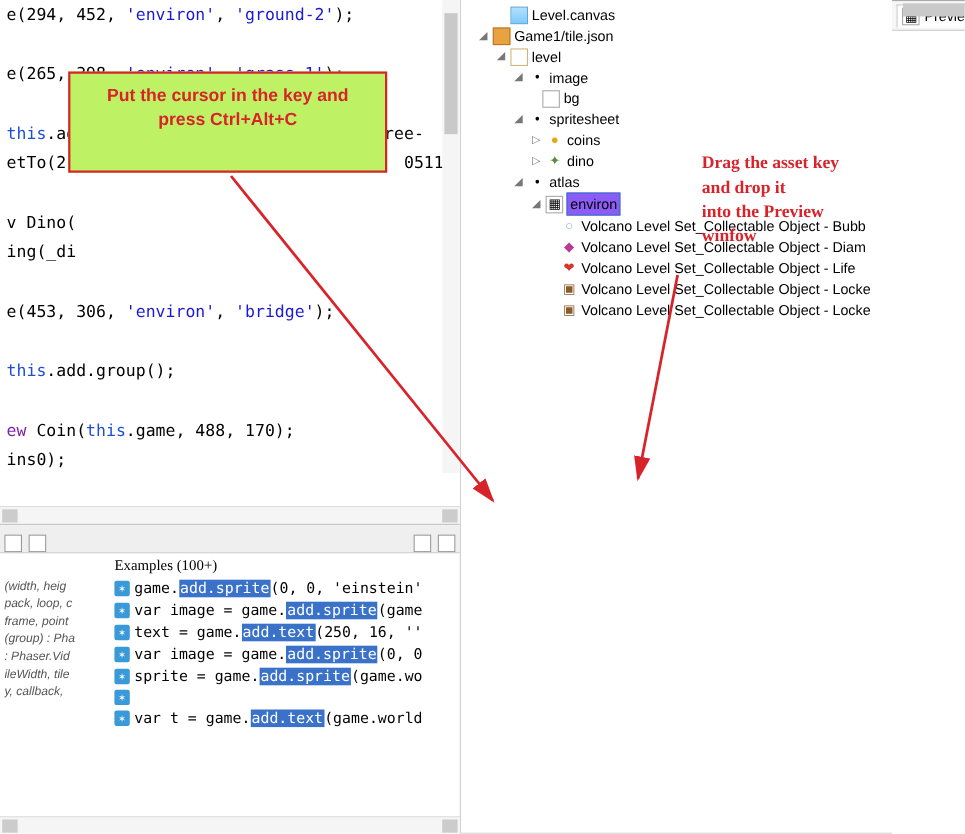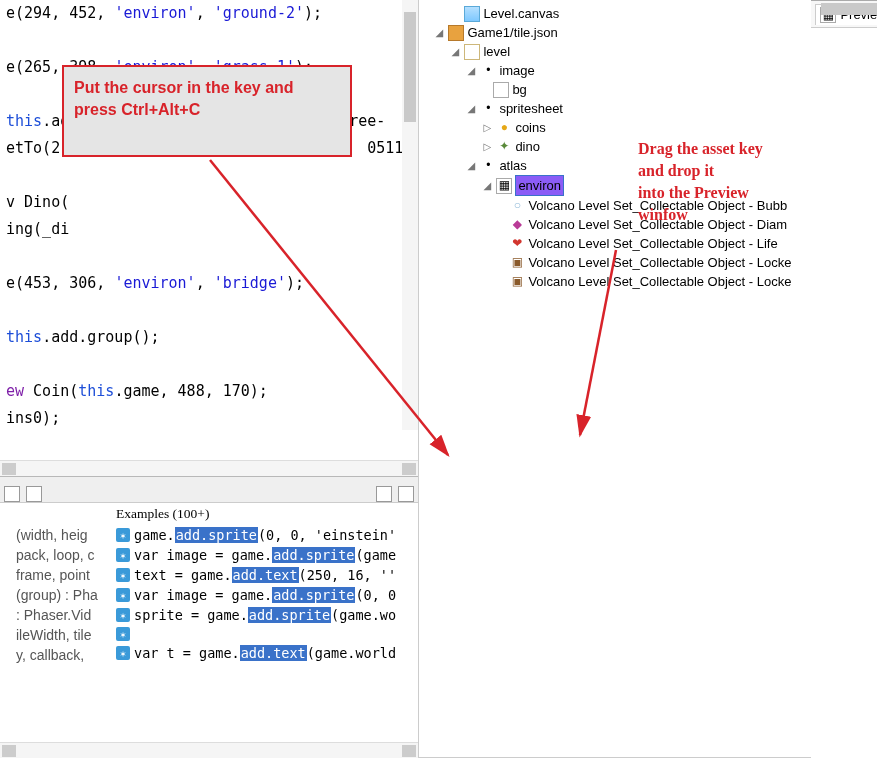--- a/index.html
+++ b/index.html
@@ -12,7 +12,7 @@
   .kw-this { color: #1d4ed8; }
   .kw-new { color: #7e1fa8; }
   .str { color: #1a1ad6; }
-  .callout { position: absolute; top: 65px; left: 62px; width: 290px; height: 92px; border: 2px solid #d8232a; background: #e5e5e5; padding: 10px 10px; color: #d8232a; font-family: "Segoe UI", sans-serif; font-weight: bold; font-size: 16px; line-height: 22px; z-index: 5; }
+  .callout { position: absolute; top: 65px; left: 62px; width: 290px; height: 92px; border: 2px solid #d8232a; background: #bef264; padding: 10px 10px; color: #d8232a; font-family: "Segoe UI", sans-serif; font-weight: bold; font-size: 16px; line-height: 22px; z-index: 5; text-align: center; }
   .editor-scroll-x { height: 16px; border-top: 1px solid #ddd; background: #f5f5f5; position: relative; }
   .editor-scroll-x::before { content:''; position:absolute; left:2px; top:2px; width:14px; height:12px; background:#ccc;}
   .editor-scroll-x::after { content:''; position:absolute; right:2px; top:2px; width:14px; height:12px; background:#ccc;}

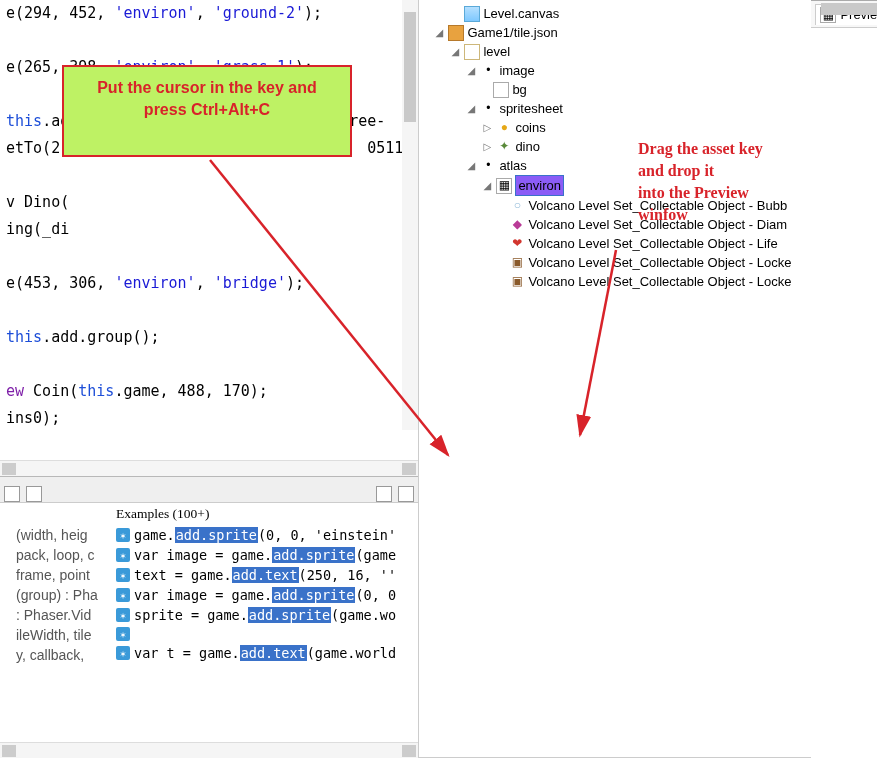--- a/index.html
+++ b/index.html
@@ -22,7 +22,7 @@
   .bottom-tabs { height: 26px; border-top: 1px solid #b8b8b8; background: #efefef; display:flex; align-items:flex-end; padding: 0 4px; gap:6px;}
   .mini-icon { width:16px; height:16px; border:1px solid #999; background:#fff;}
   .bottom-panel { flex:1; display:flex; border-top:1px solid #ccc; overflow:hidden;}
-  .api-col { width: 100px; font-size:14px; color:#555; padding: 22px 4px 4px 4px; overflow:hidden;margin-left:12px;}
+  .api-col { width: 100px; font-size:11px; font-style: italic; color:#555; padding: 22px 4px 4px 4px; overflow:hidden;}
   .api-col div { white-space: nowrap; padding: 2px 0; overflow:hidden;}
   .ex-col { flex:1; font-family: Consolas, monospace; font-size:13.5px; overflow:hidden;}
   .ex-head { font-family: "Segoe UI"; font-style: normal; padding:3px 4px;}

